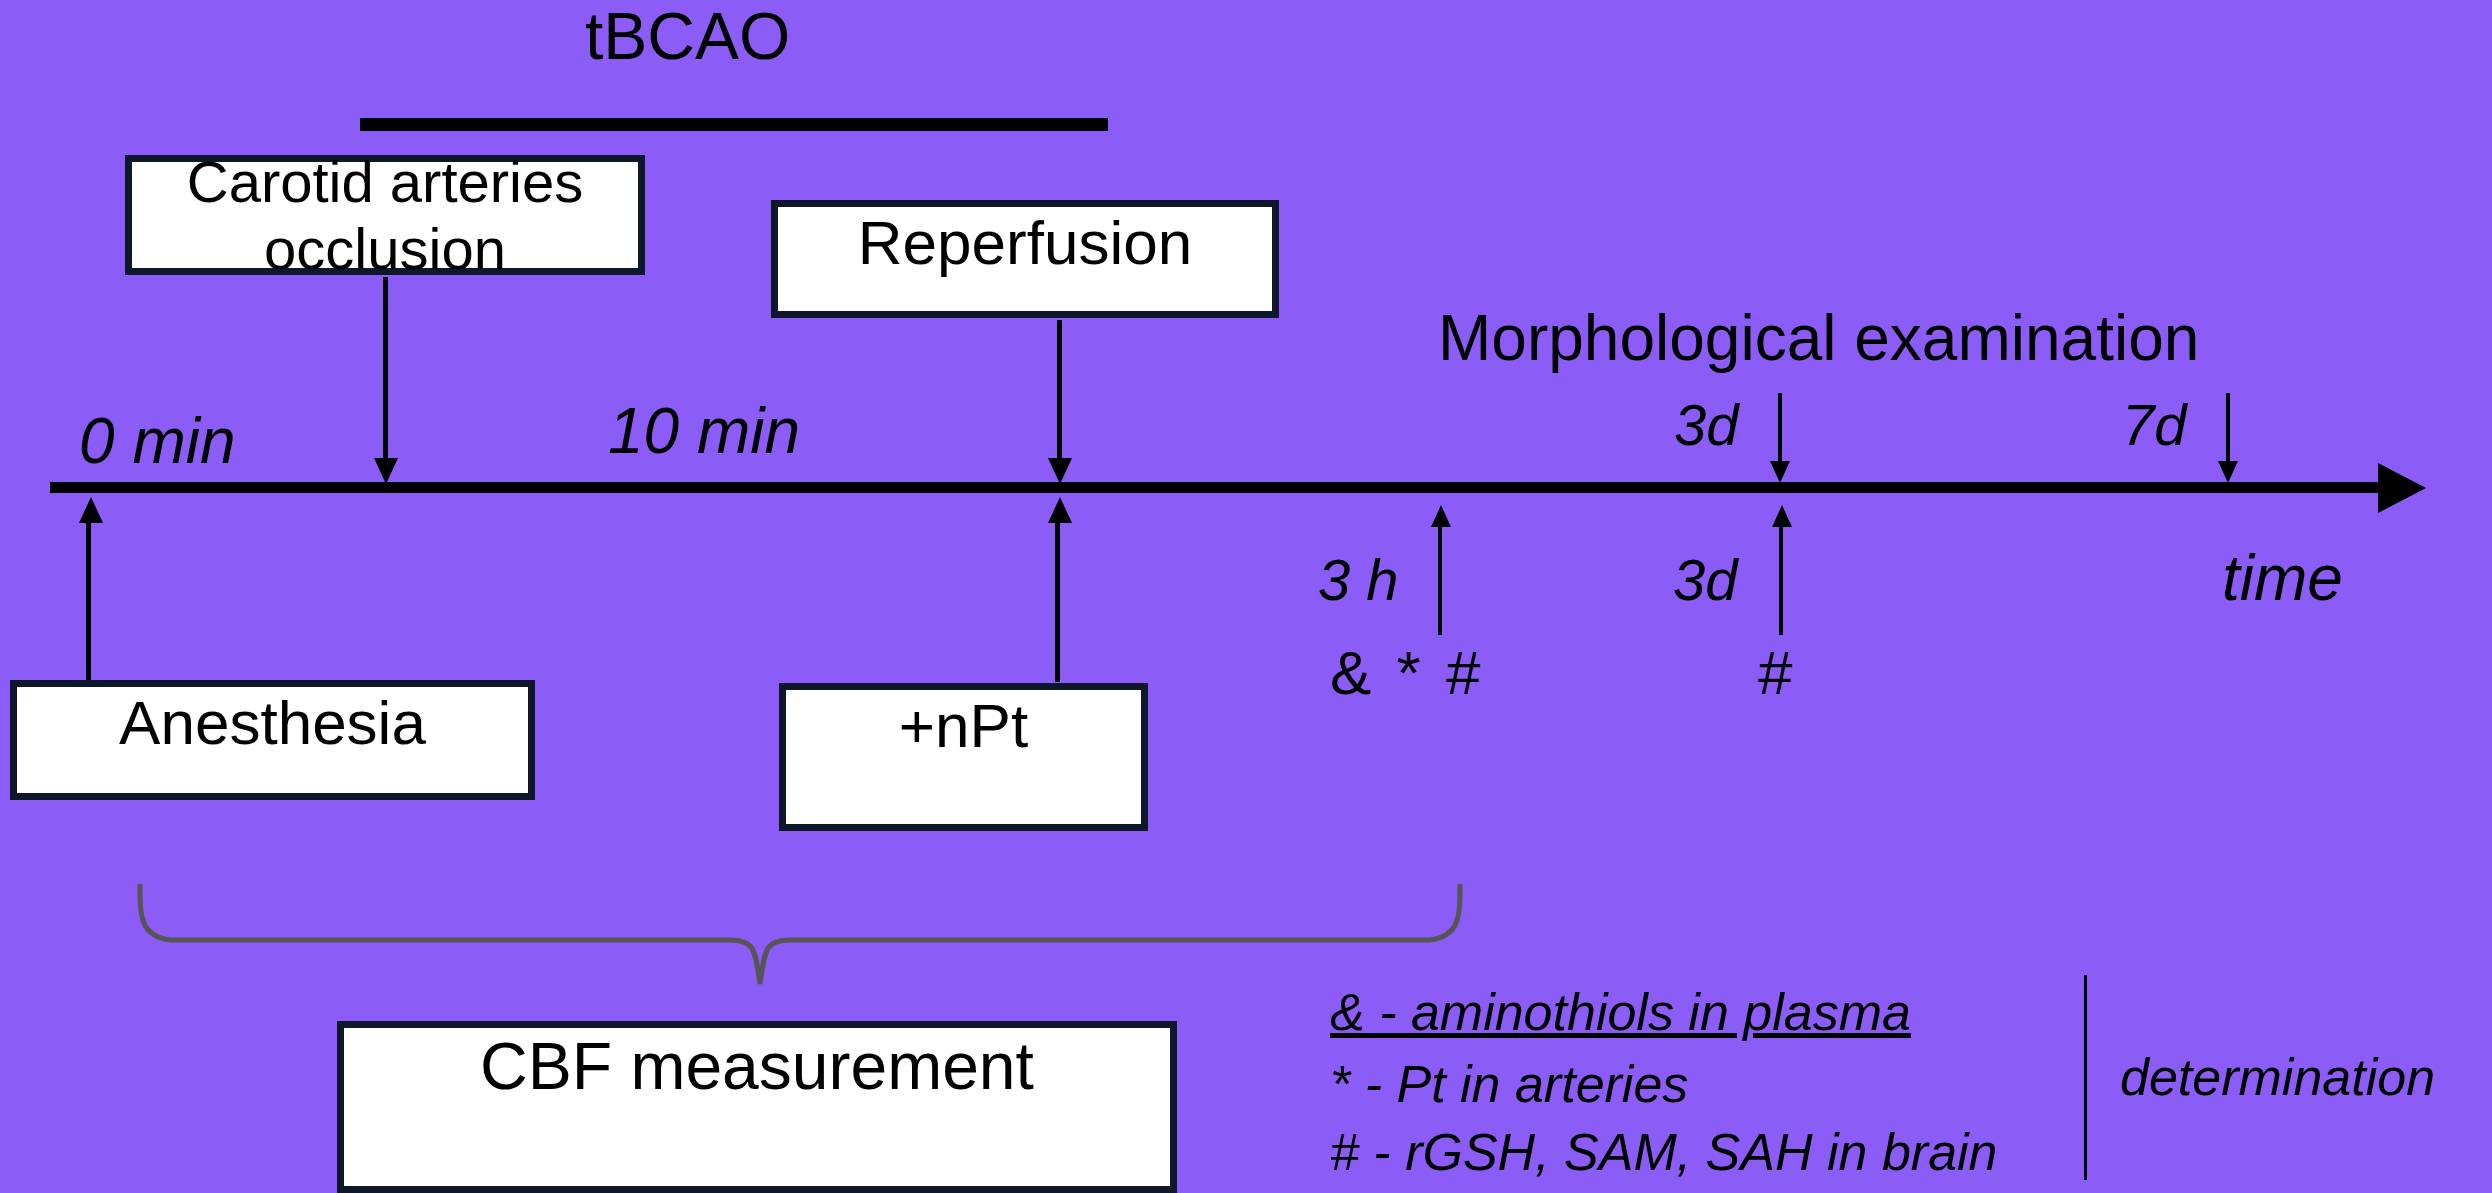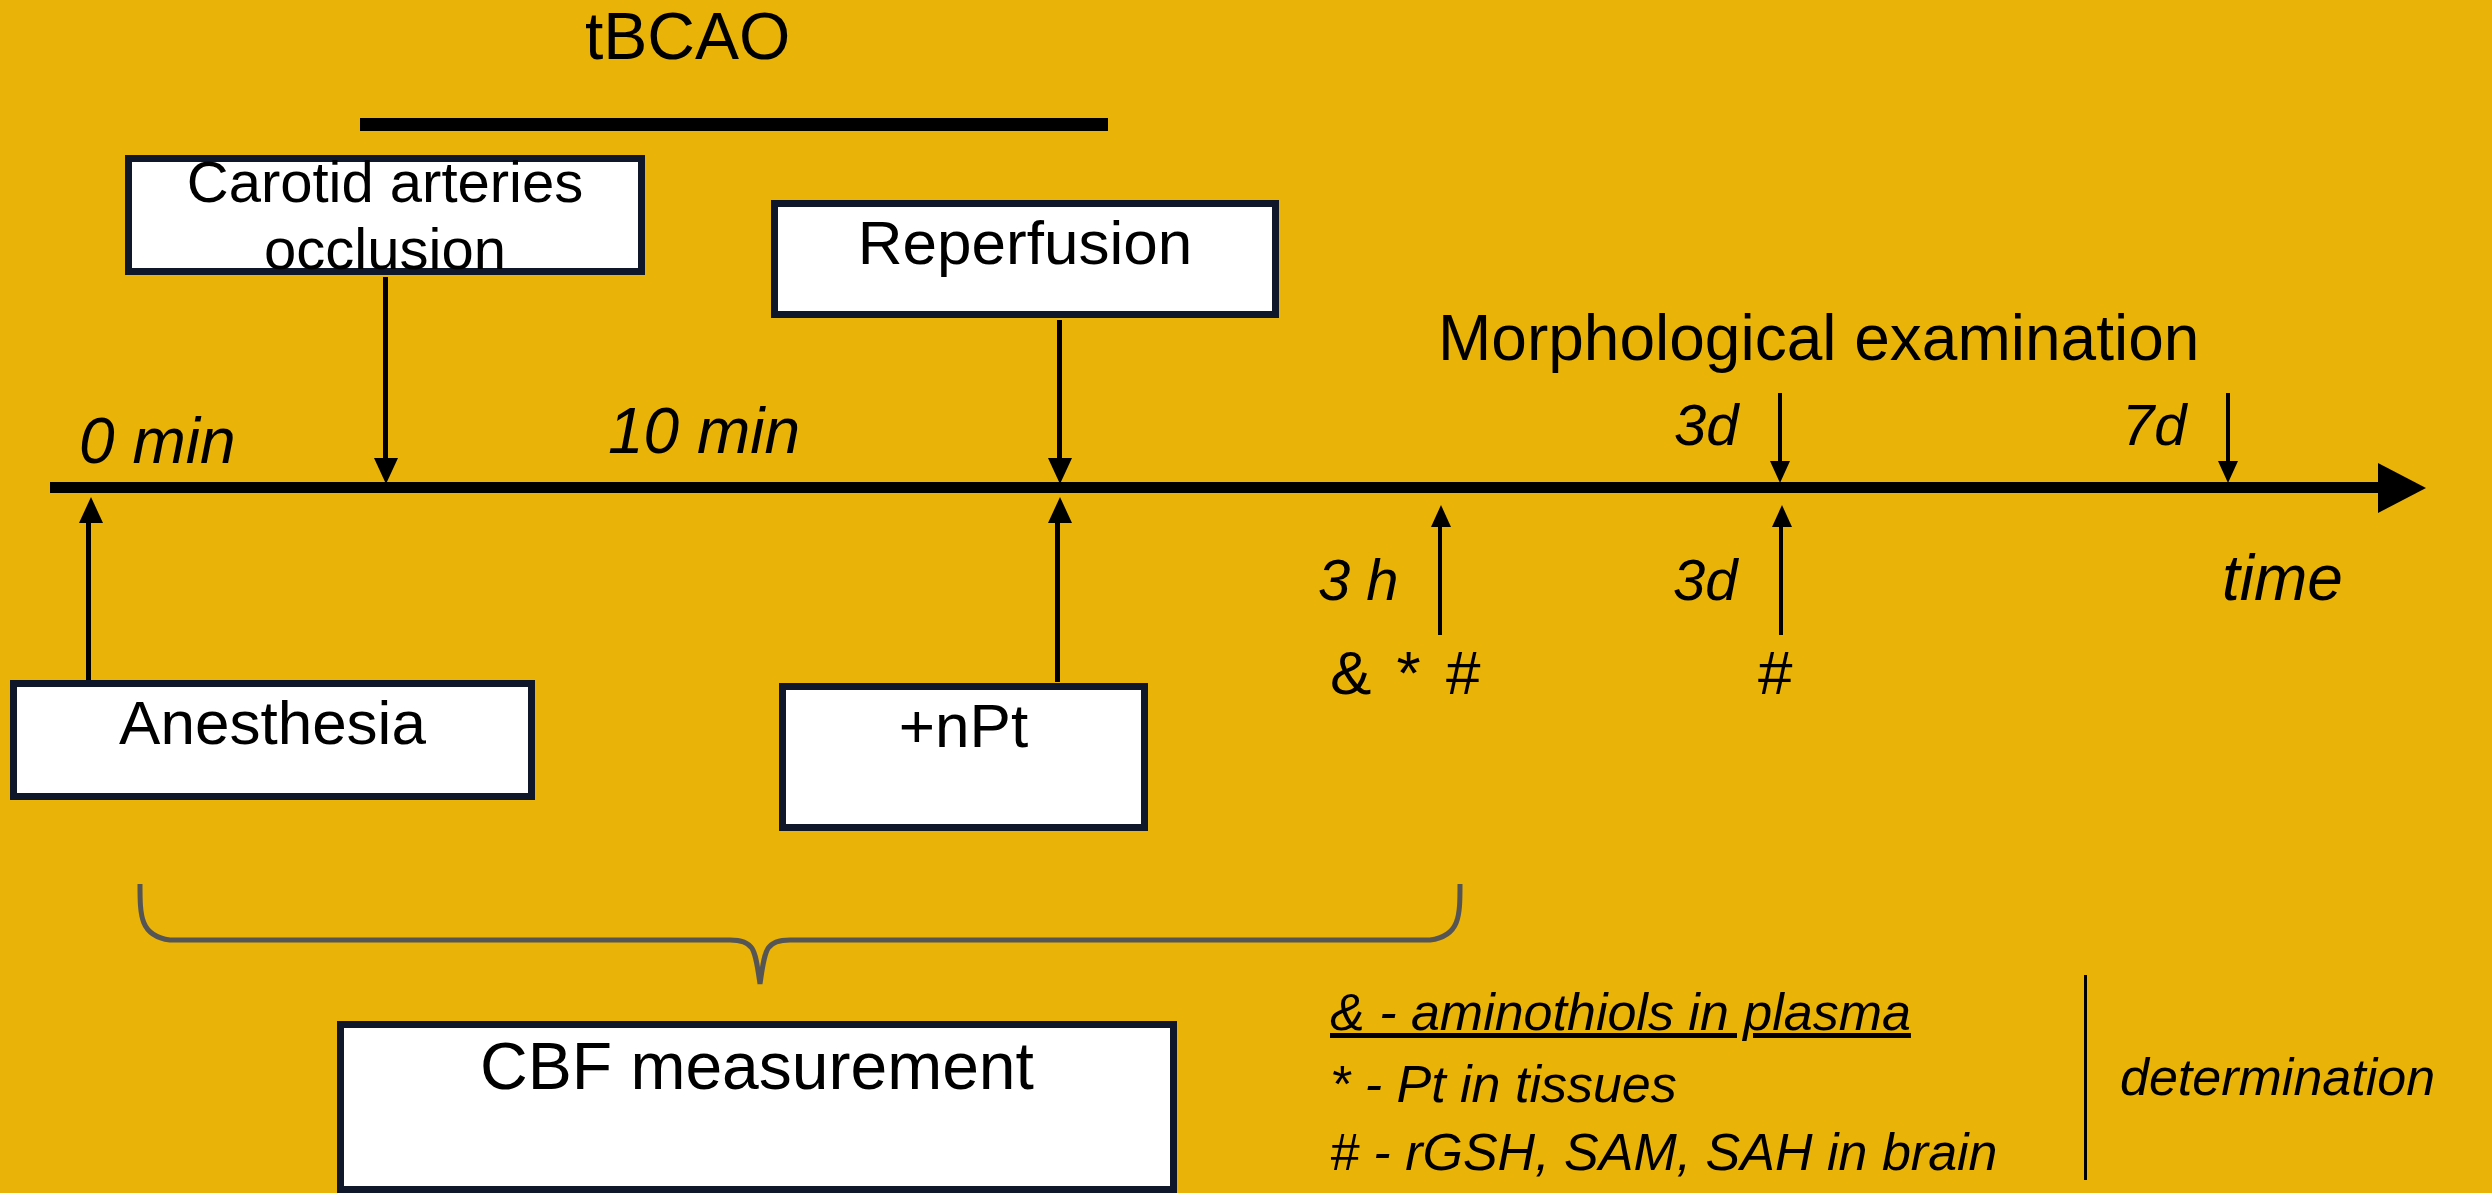--- a/index.html
+++ b/index.html
@@ -16,7 +16,7 @@
     position: relative;
     width: 2492px;
     height: 1193px;
-    background: #eab308;
+    background: #8b5cf6;
     overflow: hidden;
   }
 

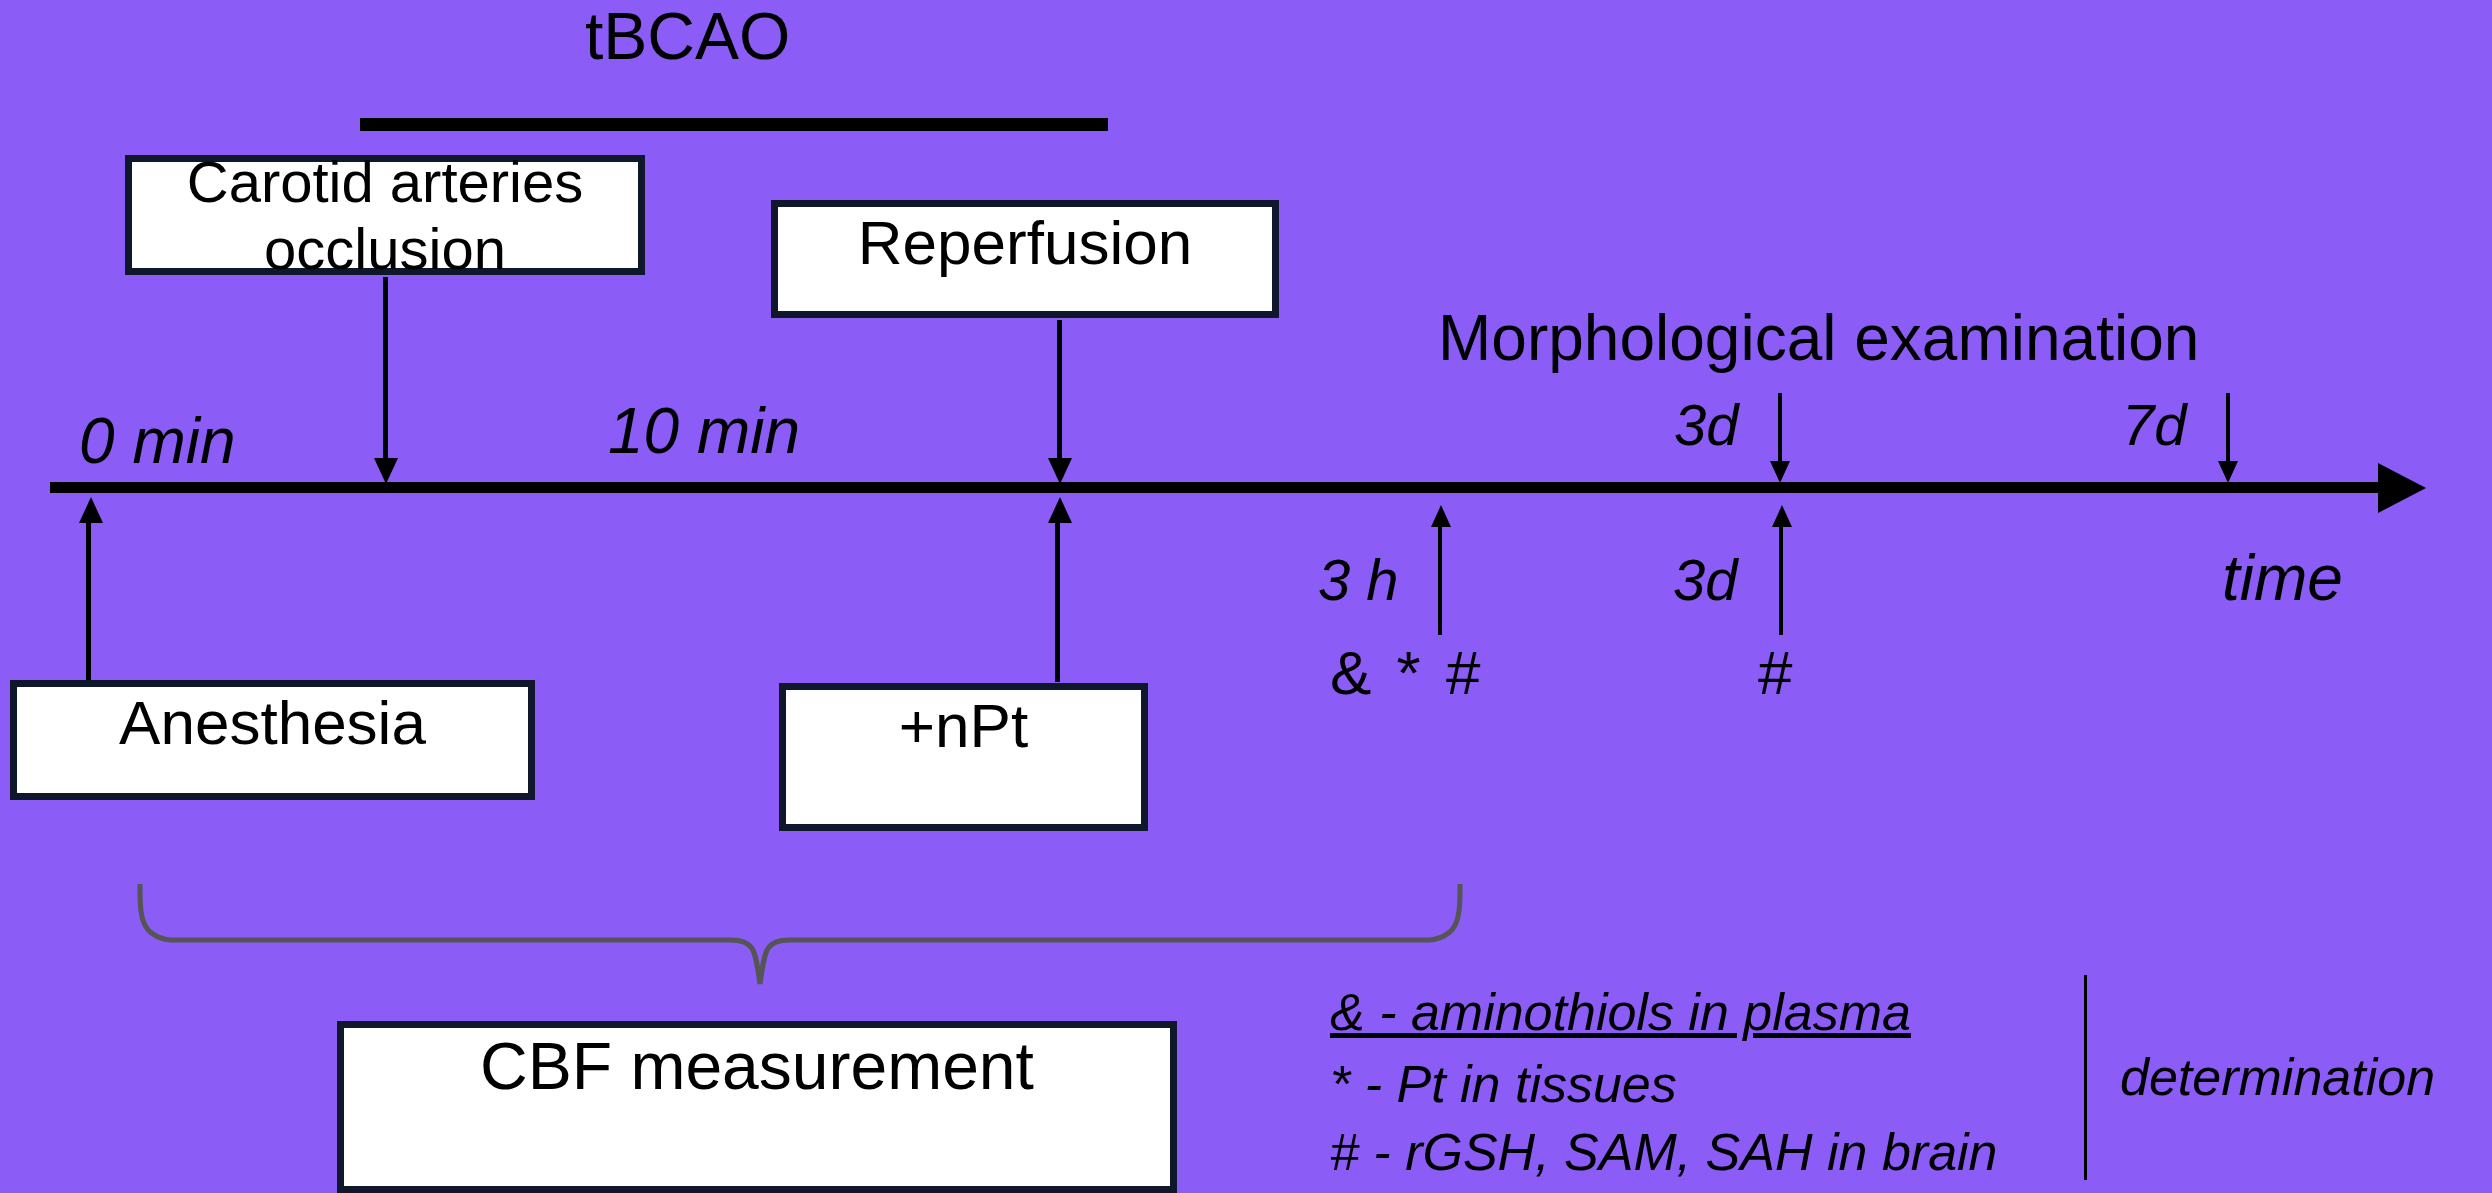--- a/index.html
+++ b/index.html
@@ -180,7 +180,7 @@
   </div>
 
   <div class="txt ital" style="left:1330px; top:985px; font-size:52px;text-decoration:underline;">&amp; - aminothiols in plasma</div>
-  <div class="txt ital" style="left:1330px; top:1057px; font-size:52px;">* - Pt in tissues</div>
+  <div class="txt ital" style="left:1330px; top:1057px; font-size:52px;">* - Pt in arteries</div>
   <div class="txt ital" style="left:1330px; top:1125px; font-size:52px;"># - rGSH, SAM, SAH in brain</div>
 
   <div id="legend-divider" style="left:2084px; top:975px; height:205px;"></div>

